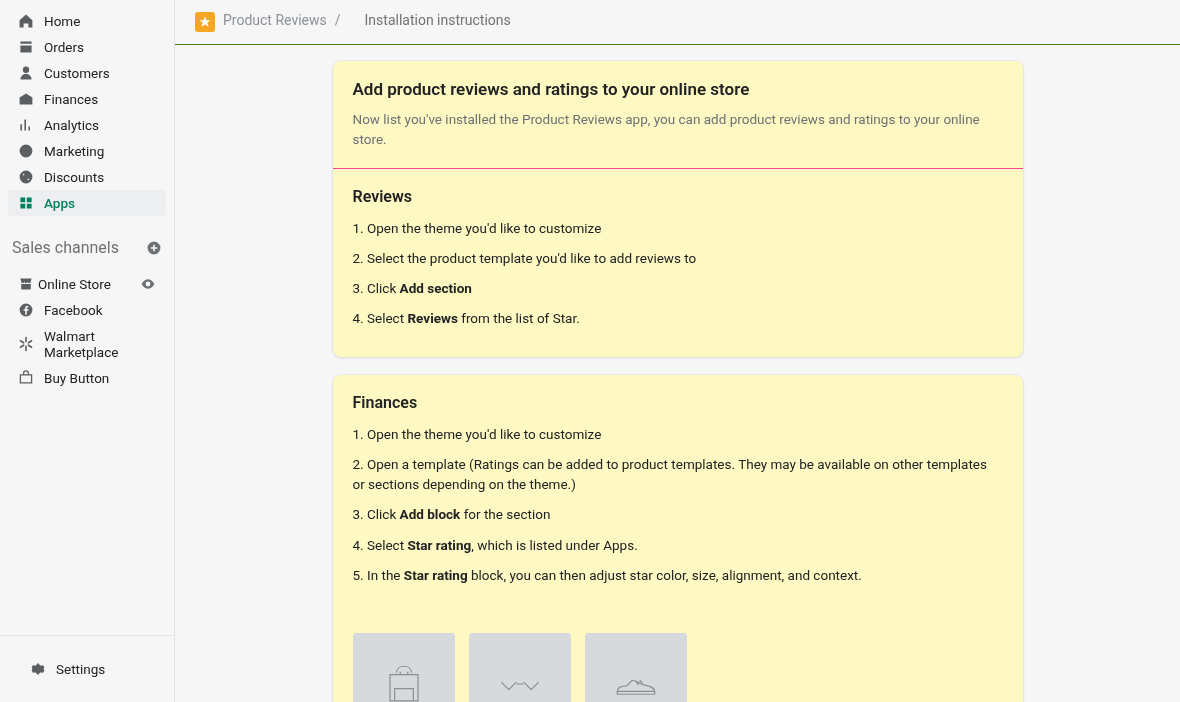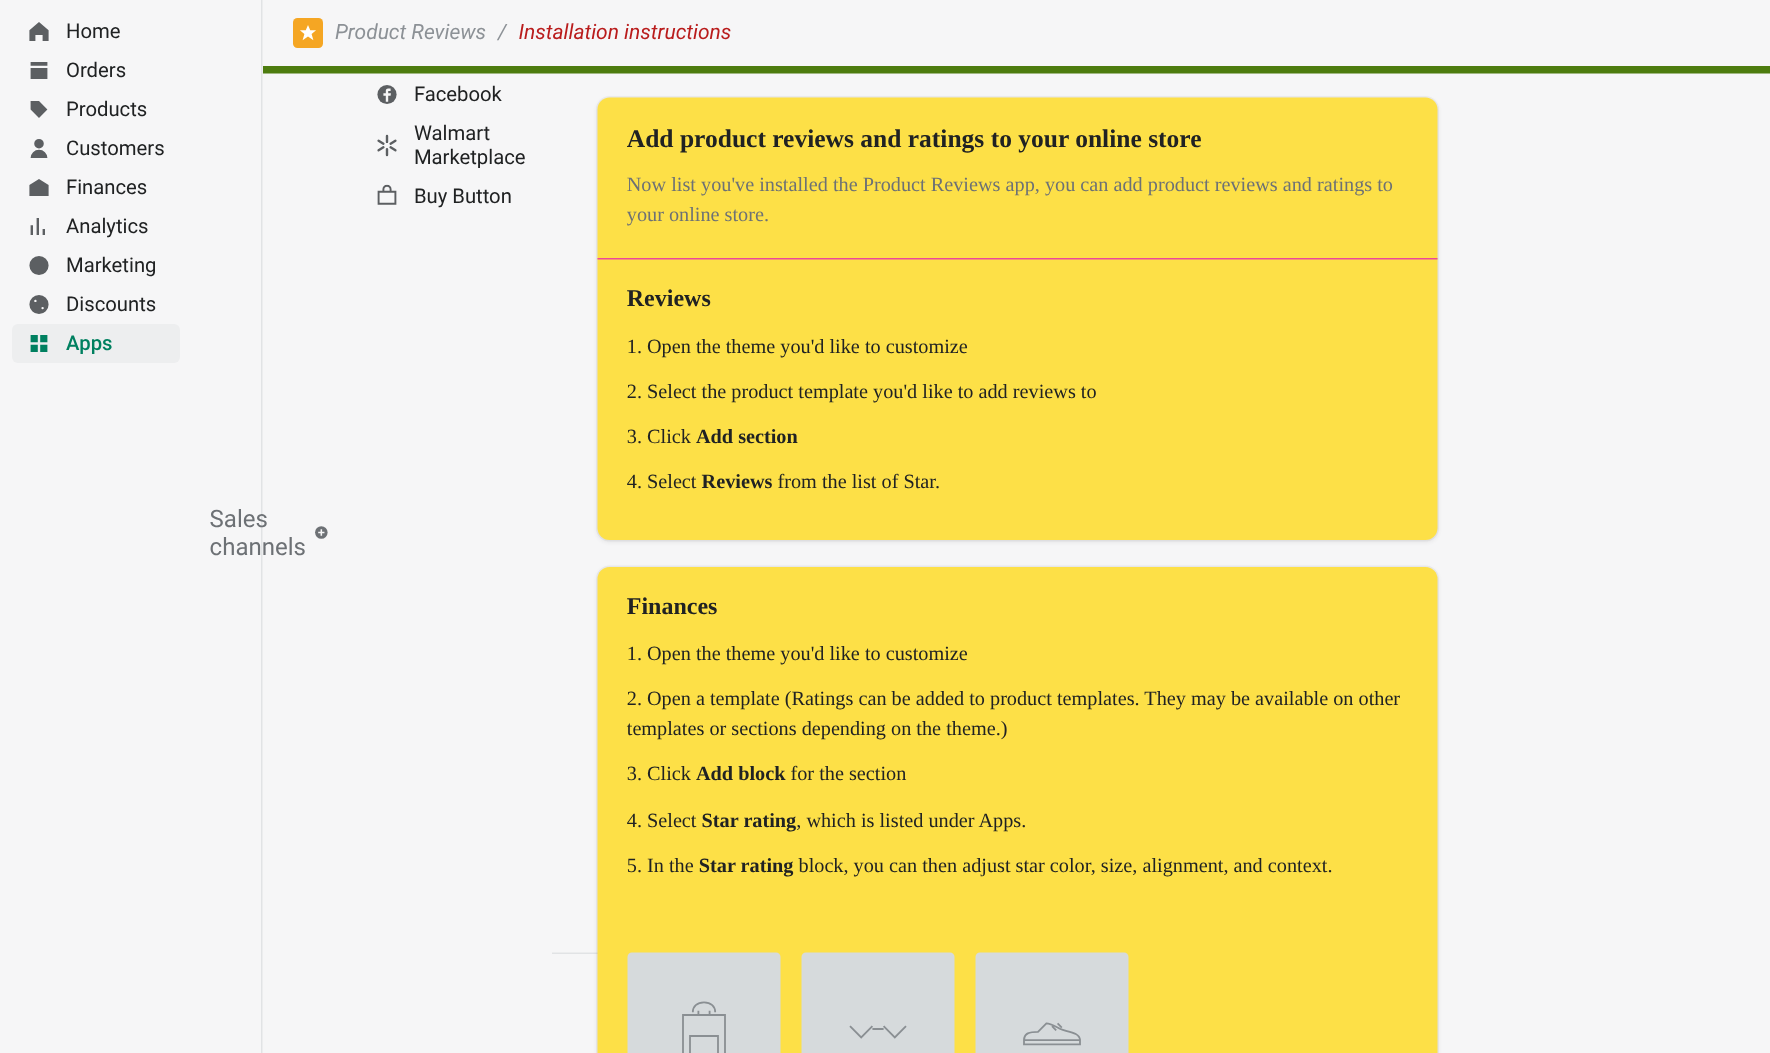--- a/index.html
+++ b/index.html
@@ -5,7 +5,7 @@
 * { margin: 0; padding: 0; box-sizing: border-box; }
 body { font-family: -apple-system, BlinkMacSystemFont, "Segoe UI", Roboto, sans-serif; font-size: 14px; color: #202223; background: #f6f6f7; width: 1180px; height: 702px; overflow: hidden; display: flex; }
 
-.sidebar { width: 175px; background: #f6f6f7; border-right: 1px solid #e1e3e5; display: flex; flex-direction: row; }
+.sidebar { width: 175px; background: #f6f6f7; border-right: 1px solid #e1e3e5; display: flex; flex-direction: column; }
 .nav-section { padding: 8px; }
 .nav-item { display: flex; align-items: center; gap: 10px; padding: 5px 10px; border-radius: 4px; color: #202223; cursor: pointer; font-size: 13.5px; }
 .nav-item.active { background: #edeeef; color: #008060; font-weight: 500; }

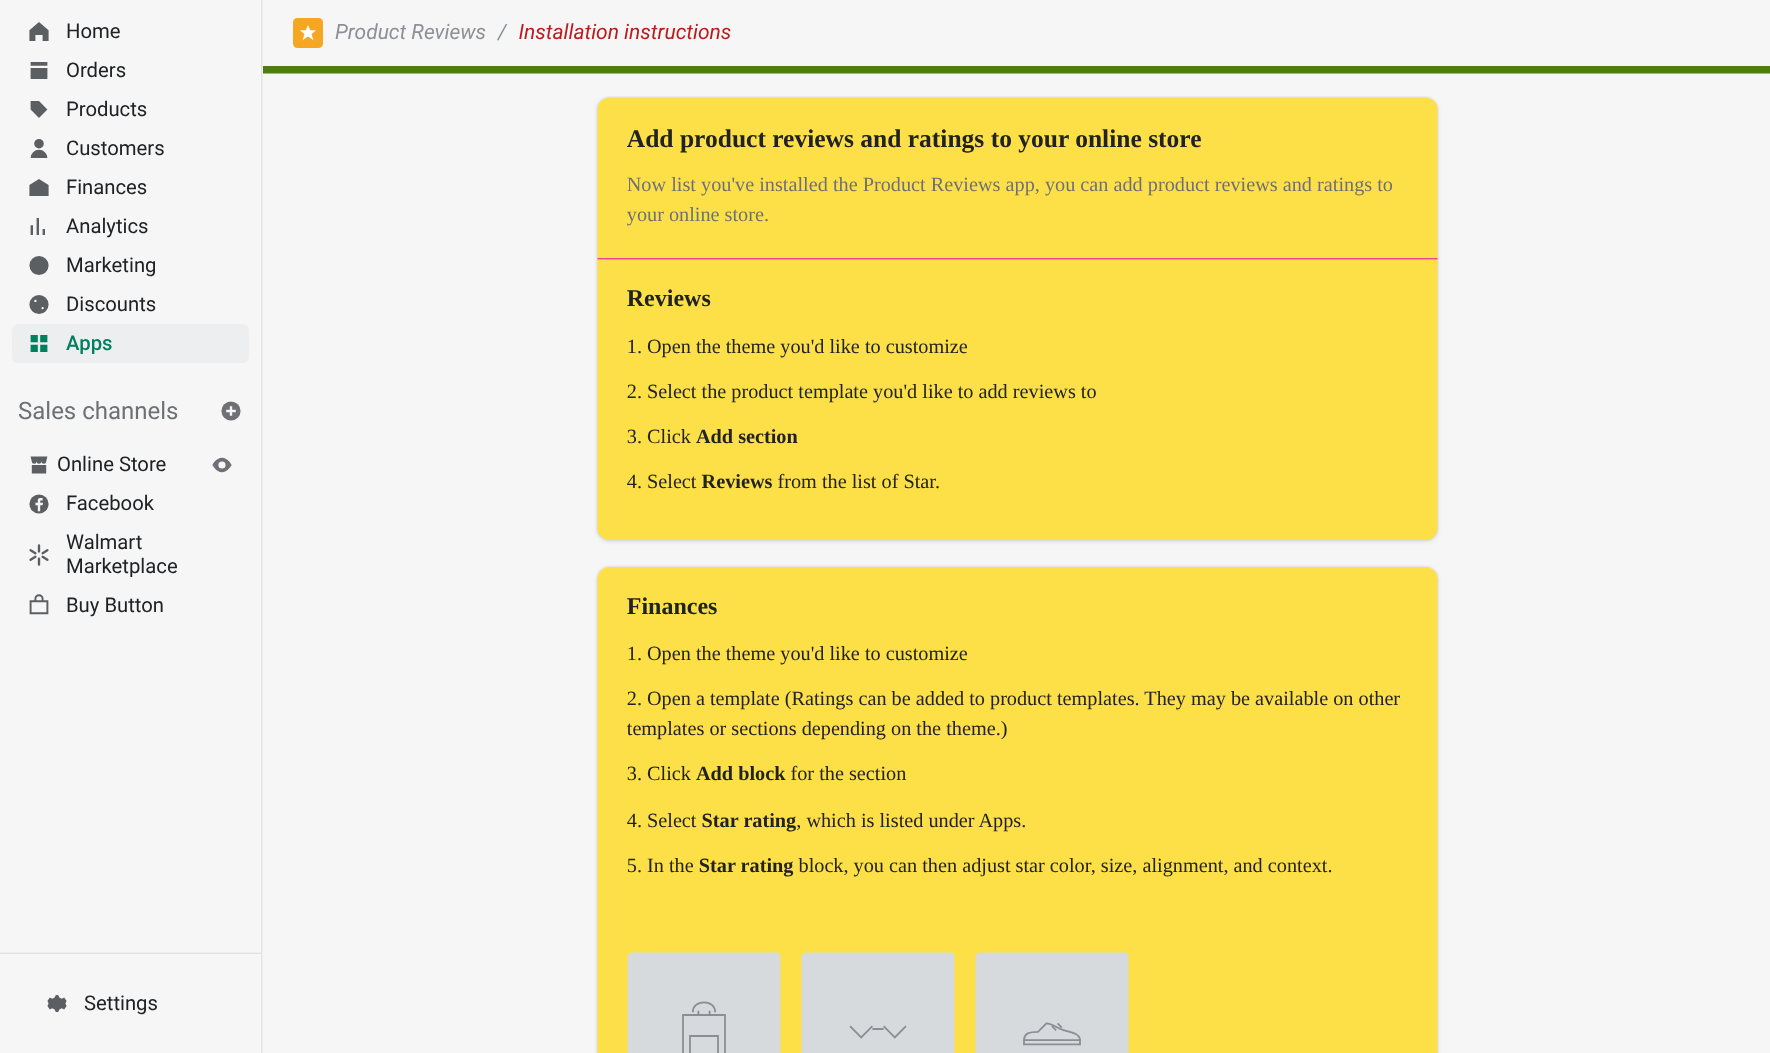--- a/index.html
+++ b/index.html
@@ -20,7 +20,7 @@
 .bottom-nav { margin-top: auto; padding: 20px; border-top: 1px solid #e1e3e5; }
 
 .main { flex: 1; display: flex; flex-direction: column; overflow: auto; }
-.topbar { display: flex; align-items: center; gap: 8px; padding: 12px 20px; border-bottom: 5px solid #4d7c0f; background: #f6f6f7; font-style: italic; }
+.topbar { display: flex; gap: 8px; padding: 12px 20px; border-bottom: 1px solid #4d7c0f; background: #f6f6f7; }
 .app-icon { width: 20px; height: 20px; background: #f5a623; border-radius: 3px; display: flex; align-items: center; justify-content: center; }
 .app-icon svg { width: 12px; height: 12px; fill: white; }
 .breadcrumb-text { color: #8c9196; }

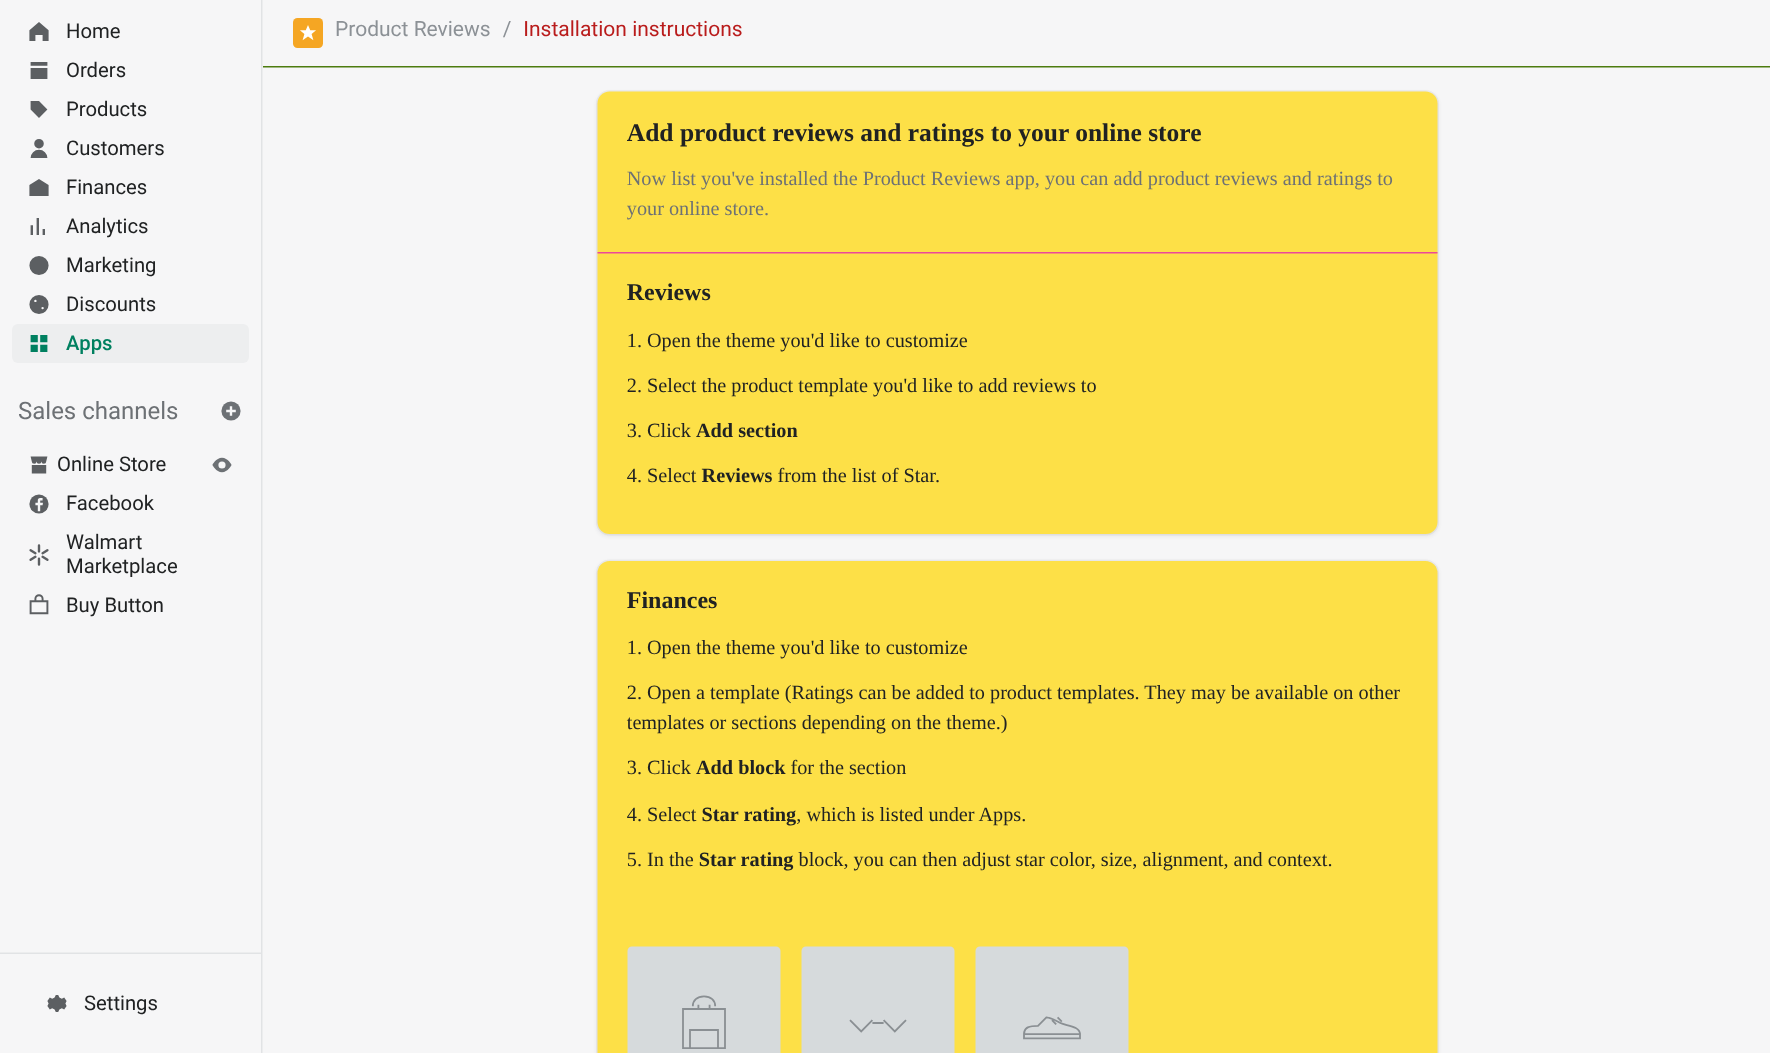--- a/index.html
+++ b/index.html
@@ -24,7 +24,7 @@
 .app-icon { width: 20px; height: 20px; background: #f5a623; border-radius: 3px; display: flex; align-items: center; justify-content: center; }
 .app-icon svg { width: 12px; height: 12px; fill: white; }
 .breadcrumb-text { color: #8c9196; }
-.breadcrumb-current { color: #b91c1c; }
+.breadcrumb-current { color: #737373; margin-left: 16px; }
 
 .content { padding: 16px 0 24px 0; display: flex; flex-direction: column; align-items: center; gap: 18px; }
 .card { width: 560px; background: #fde047; border-radius: 8px; box-shadow: 0 0 0 1px rgba(63,63,68,0.05), 0 1px 3px rgba(63,63,68,0.1); font-family: Liberation Serif, serif; }

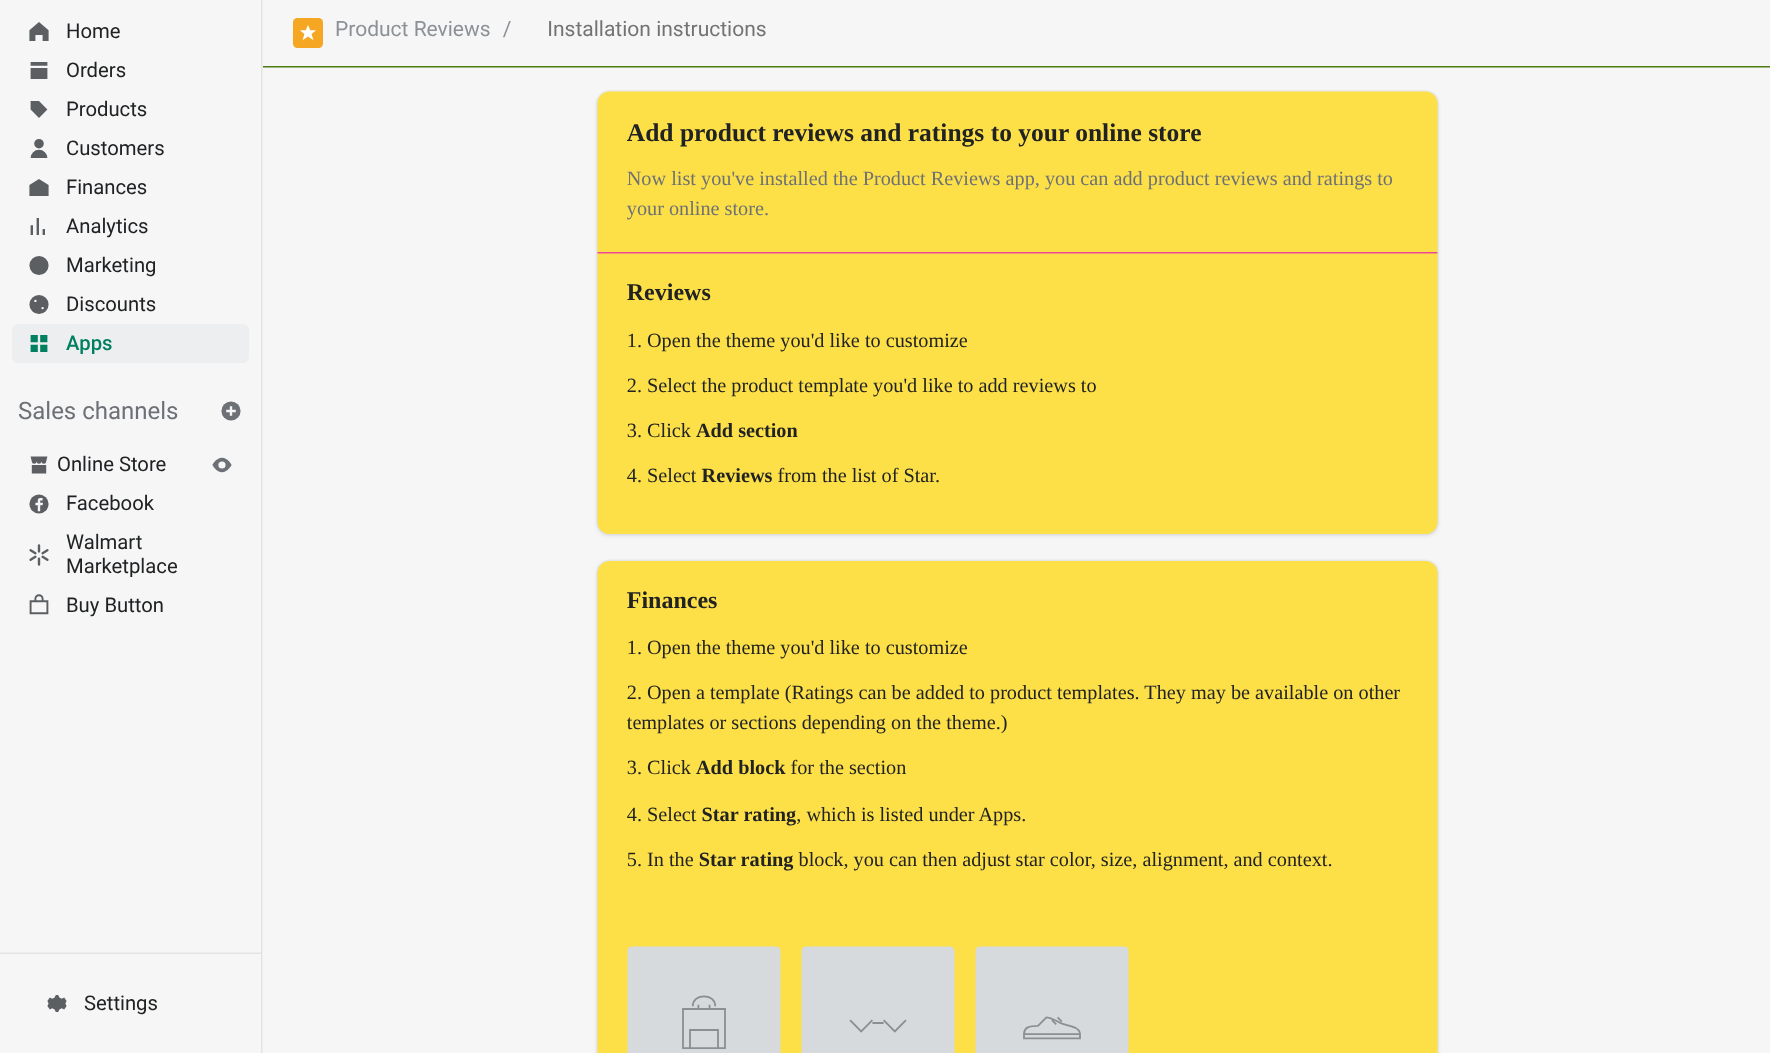--- a/index.html
+++ b/index.html
@@ -59,12 +59,6 @@
       </div>
     <div class="nav-item">
         <svg viewBox="0 0 20 20">
-          <path d="M3 3h7l7 7-7 7-7-7zM6 6a1 1 0 110 2 1 1 0 010-2z"></path>
-        </svg>
-        <span>Products</span>
-      </div>
-    <div class="nav-item">
-        <svg viewBox="0 0 20 20">
           <path d="M10 10a4 4 0 100-8 4 4 0 000 8zm-7 8a7 7 0 0114 0z"></path>
         </svg>
         <span>Customers</span>

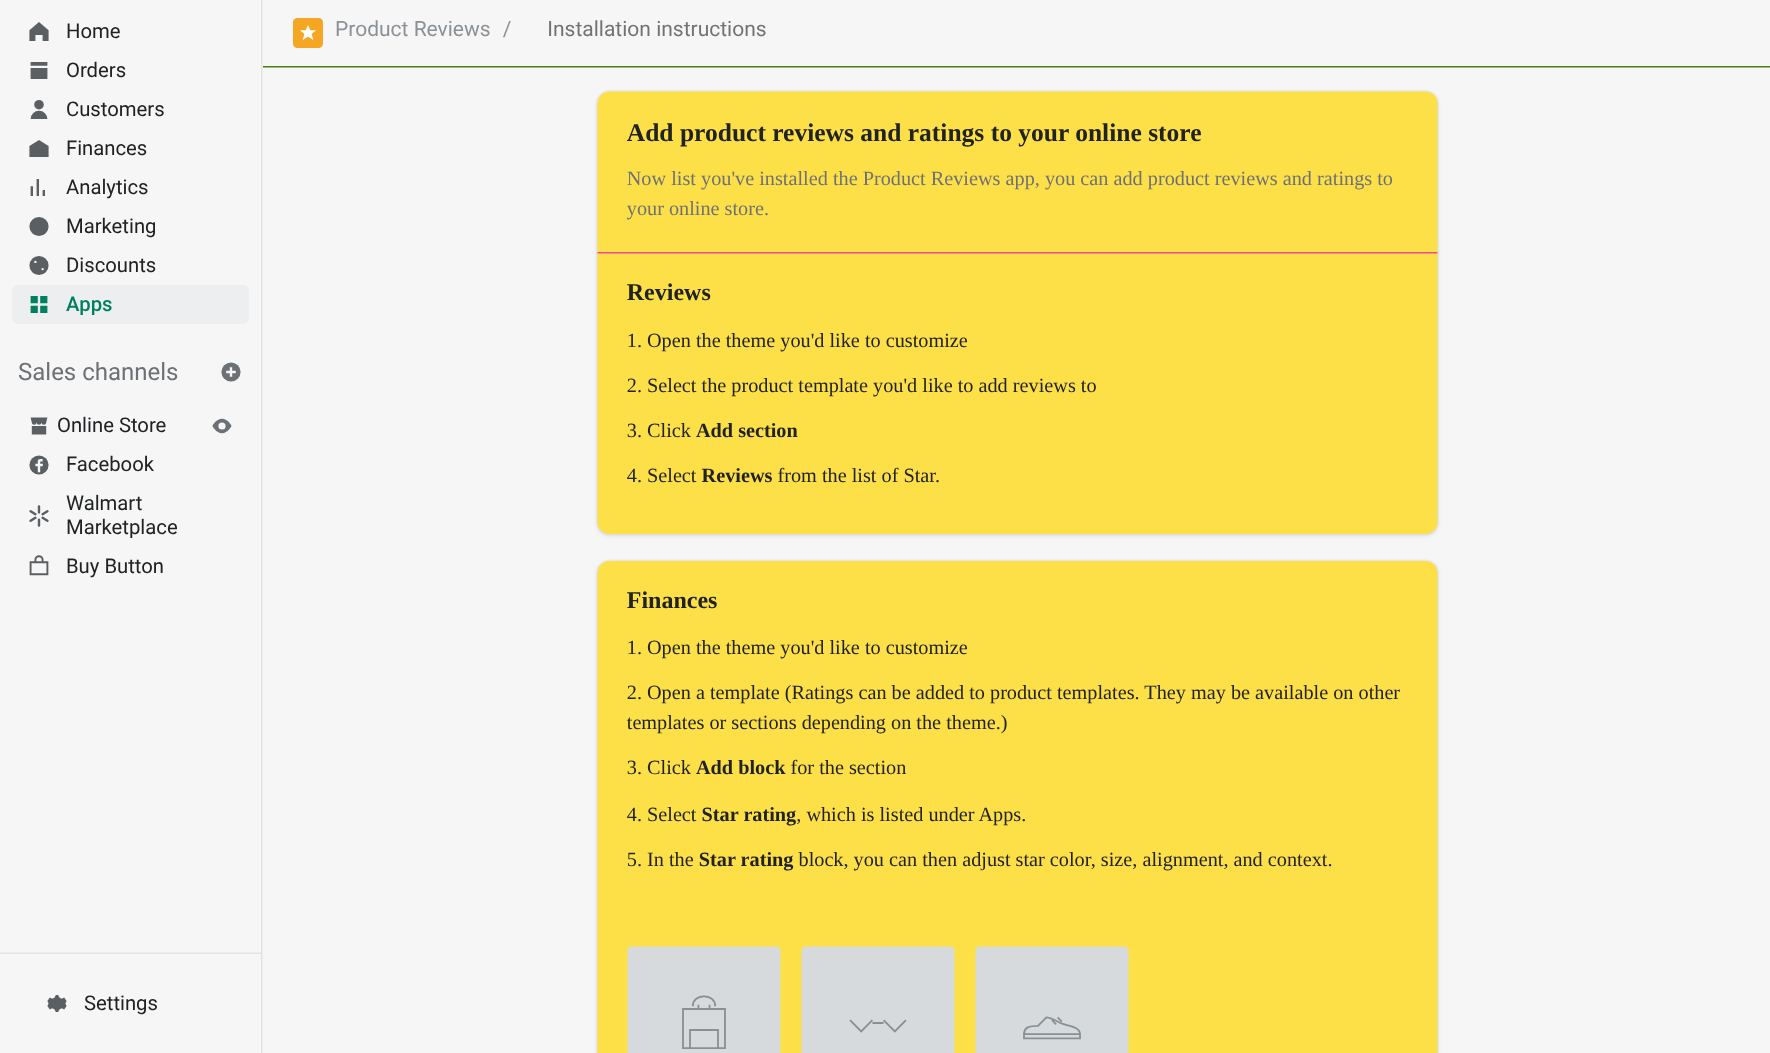--- a/index.html
+++ b/index.html
@@ -27,7 +27,7 @@
 .breadcrumb-current { color: #737373; margin-left: 16px; }
 
 .content { padding: 16px 0 24px 0; display: flex; flex-direction: column; align-items: center; gap: 18px; }
-.card { width: 560px; background: #fde047; border-radius: 8px; box-shadow: 0 0 0 1px rgba(63,63,68,0.05), 0 1px 3px rgba(63,63,68,0.1); font-family: Liberation Serif, serif; }
+.card { width: 690px; background: #fef9c3; border-radius: 8px; box-shadow: 0 0 0 1px rgba(63,63,68,0.05), 0 1px 3px rgba(63,63,68,0.1); }
 .card-section { padding: 18px 20px; }
 .card-section + .card-section { border-top: 1px solid #ec4899; }
 .card h2 { font-size: 17px; font-weight: 600; margin-bottom: 10px; }

